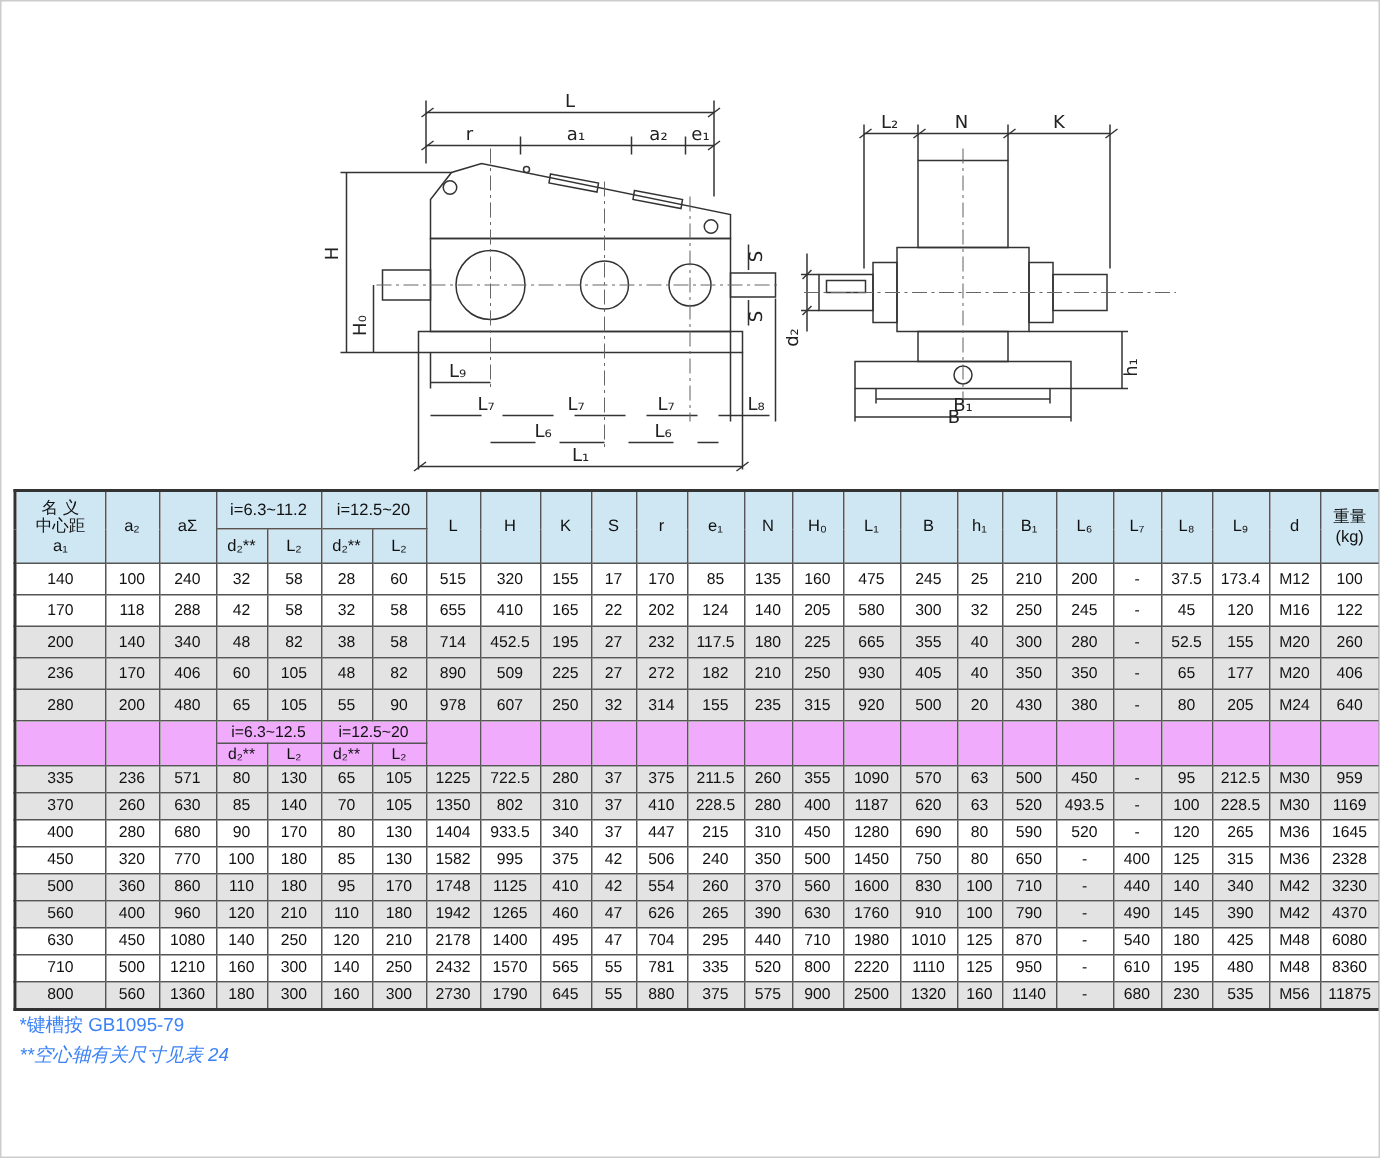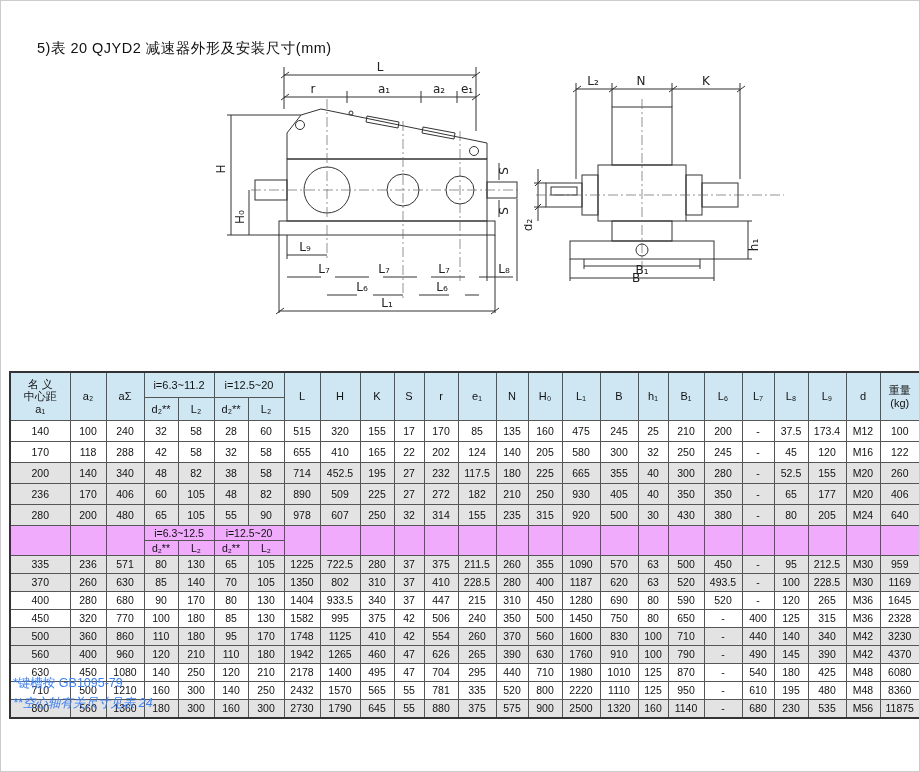--- a/index.html
+++ b/index.html
@@ -39,7 +39,6 @@
 
 <div class="page">
 
-  <div class="title">5)表 20  QJYD2 减速器外形及安装尺寸(mm)</div>
 
   <svg class="diag d-left" width="334" height="258" viewBox="0 0 334 258">
     <g stroke="#333" stroke-width="1" fill="none">

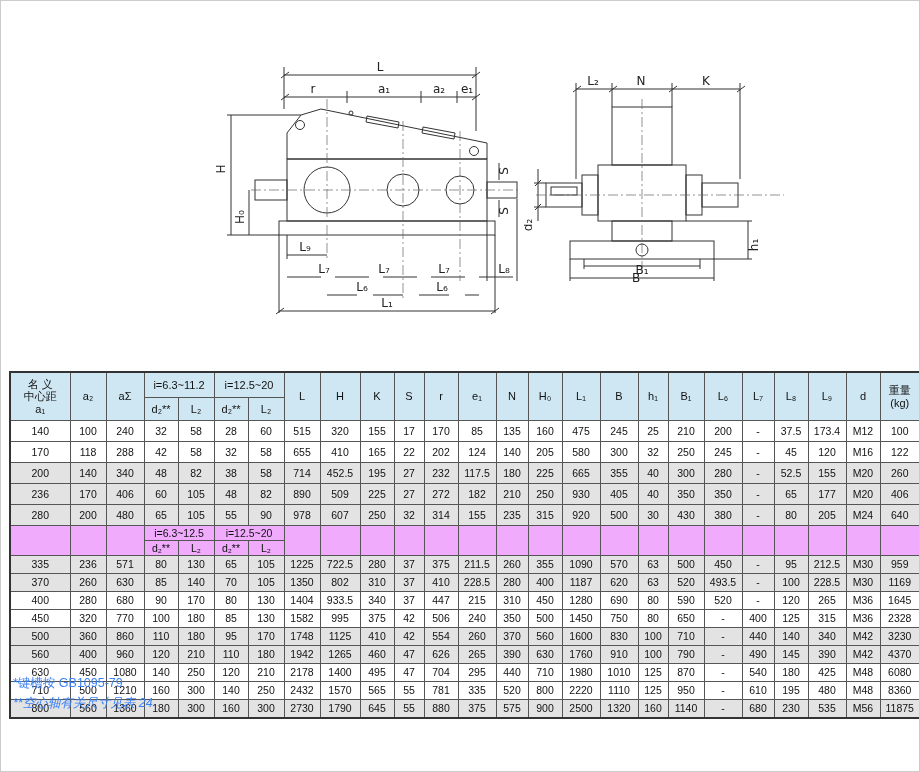--- a/index.html
+++ b/index.html
@@ -19,7 +19,6 @@
     border-collapse:collapse;table-layout:fixed;
     font-size:10.5px;color:#111;
     border:2px solid #333;
-    margin-top:45px;
   }
   table.dims th, table.dims td{
     border:1px solid #555;text-align:center;vertical-align:middle;

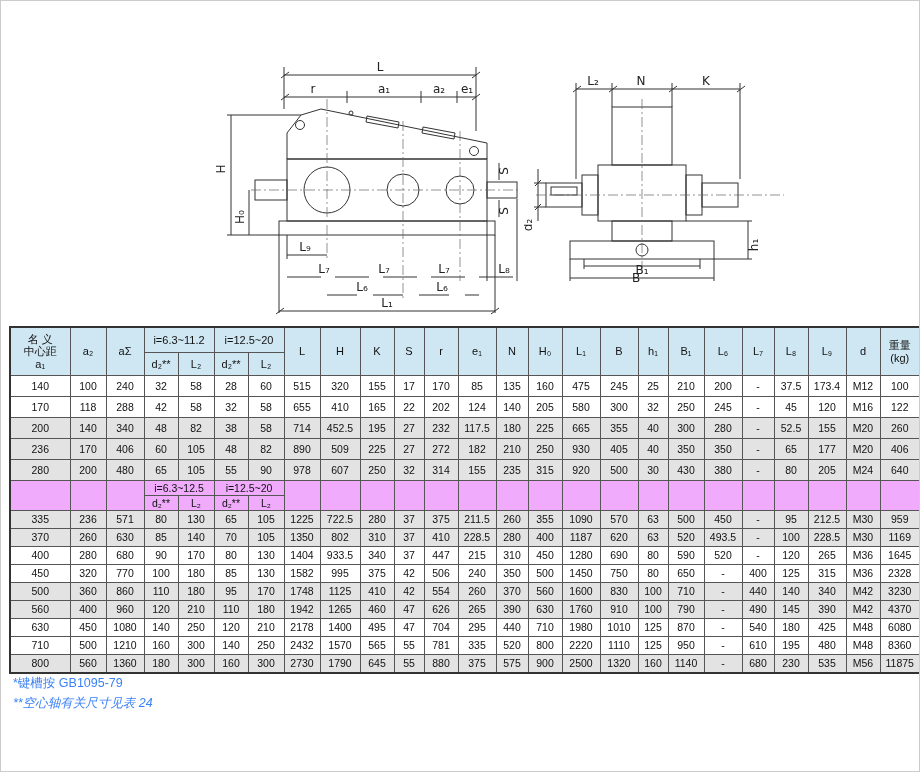--- a/index.html
+++ b/index.html
@@ -369,7 +369,7 @@
           <td>315</td>
           <td>920</td>
           <td>500</td>
-          <td>30</td>
+          <td>20</td>
           <td>430</td>
           <td>380</td>
           <td>-</td>

